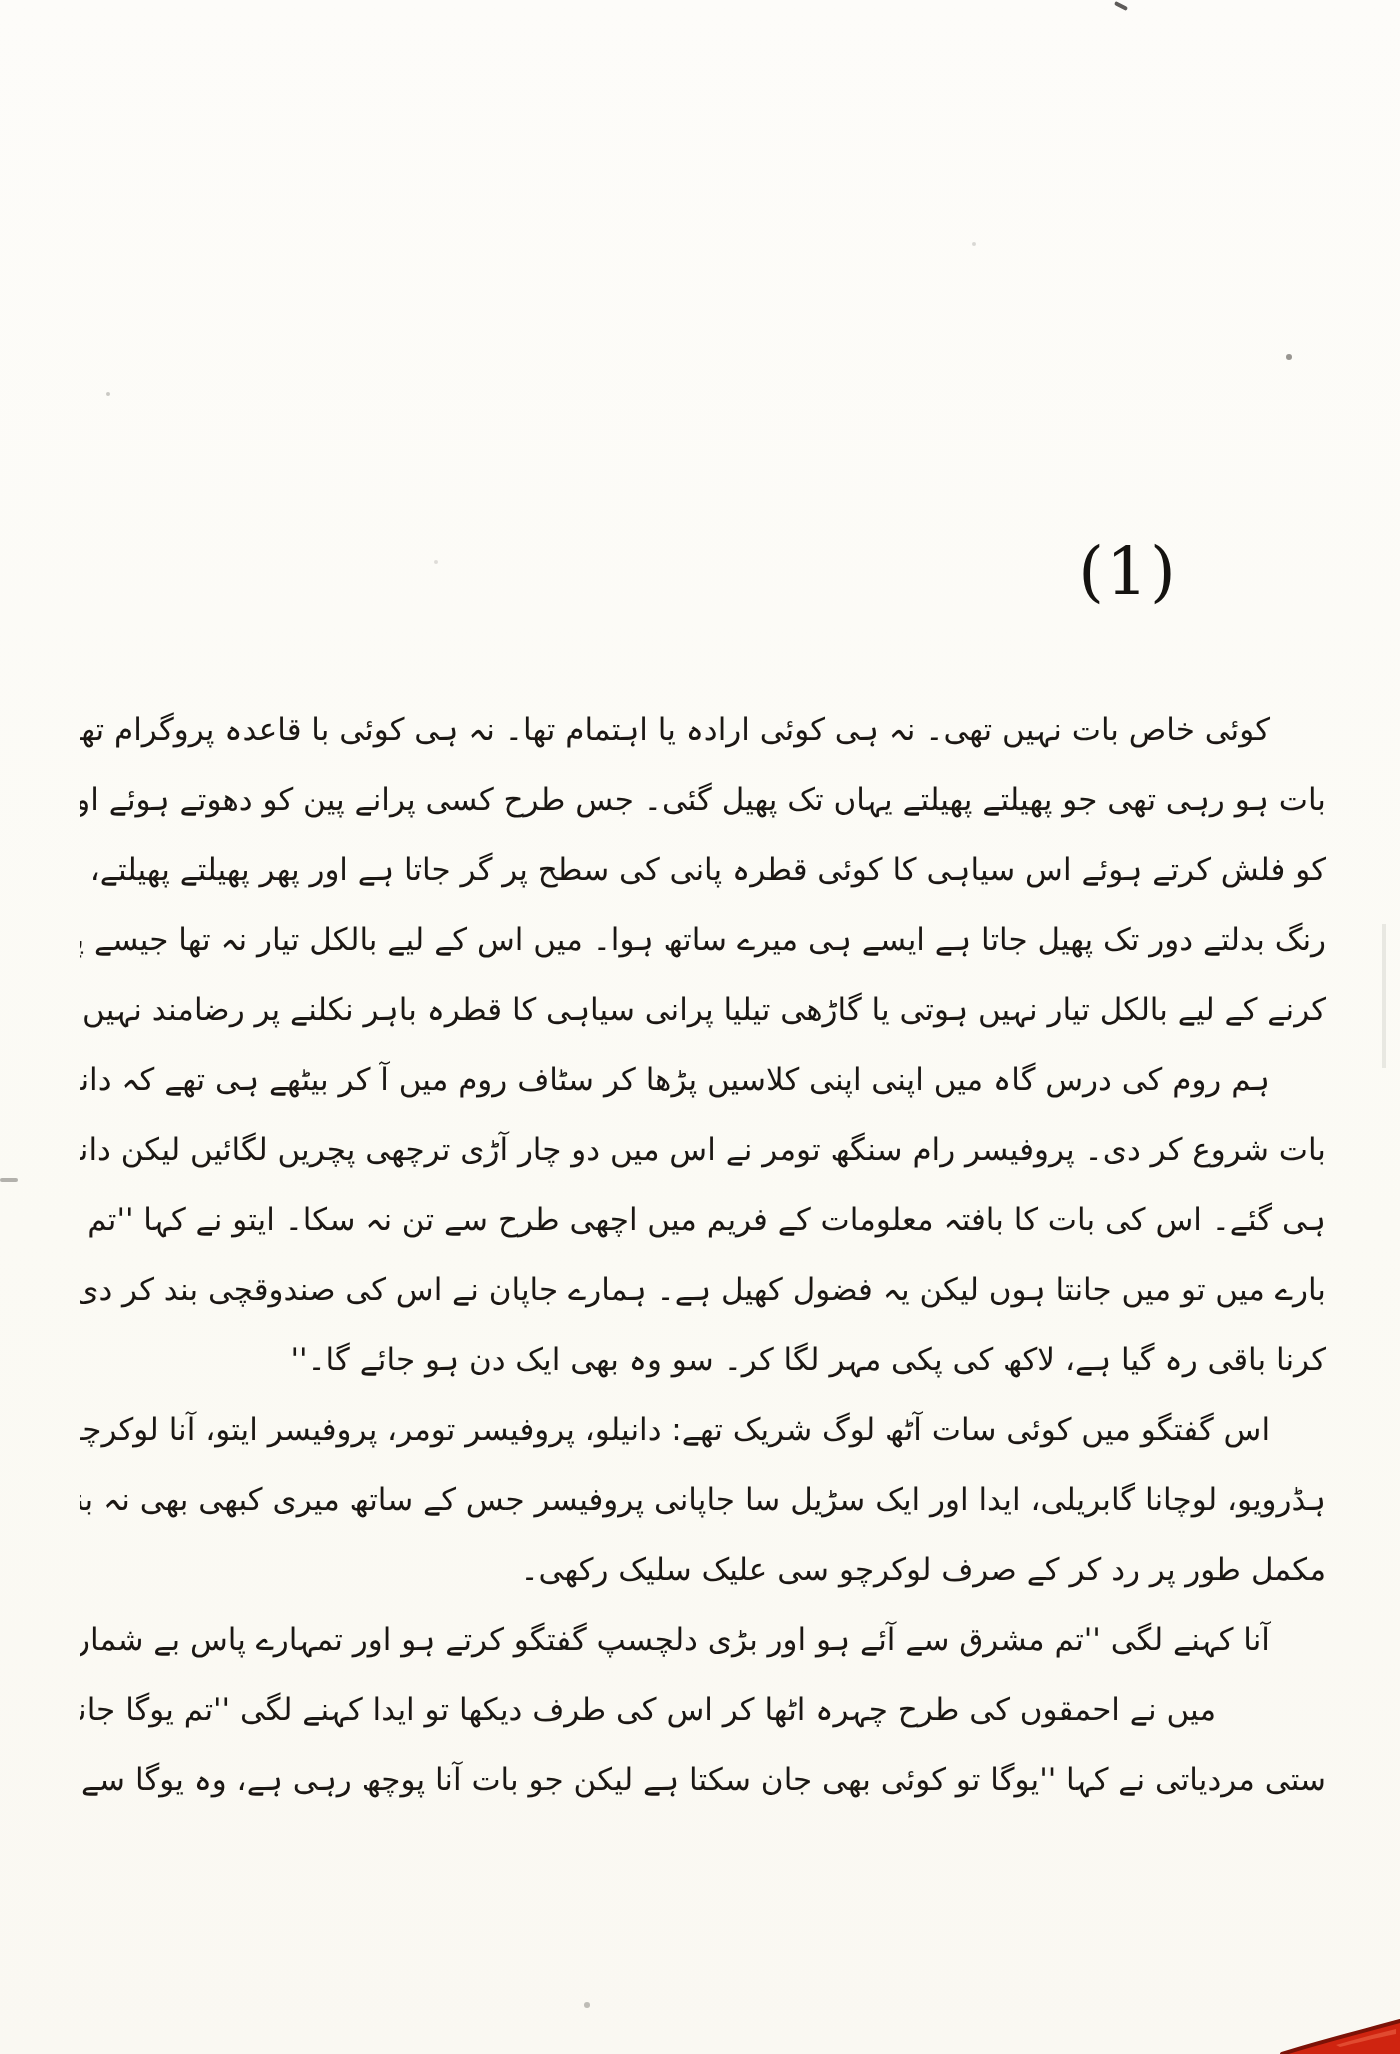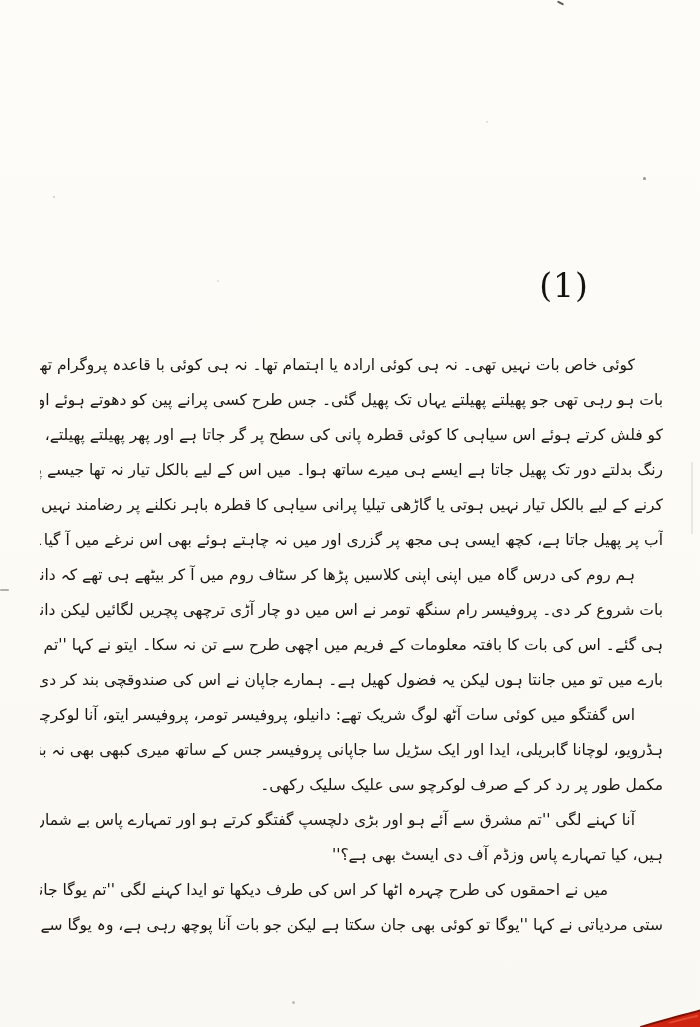--- a/index.html
+++ b/index.html
@@ -101,7 +101,6 @@
       <div class="tl jl">کو فلش کرتے ہوئے اس سیاہی کا کوئی قطرہ پانی کی سطح پر گر جاتا ہے اور پھر پھیلتے پھیلتے، رگیں چھوڑتے، ترمرے بناتے،</div>
       <div class="tl jl">رنگ بدلتے دور تک پھیل جاتا ہے ایسے ہی میرے ساتھ ہوا۔ میں اس کے لیے بالکل تیار نہ تھا جیسے پانی کی سطح دھبہ وصول</div>
       <div class="tl jl">کرنے کے لیے بالکل تیار نہیں ہوتی یا گاڑھی تیلیا پرانی سیاہی کا قطرہ باہر نکلنے پر رضامند نہیں ہوتا لیکن نکل آتا ہے اور سطح</div>
-      <div class="tl rl">آب پر پھیل جاتا ہے، کچھ ایسی ہی مجھ پر گزری اور میں نہ چاہتے ہوئے بھی اس نرغے میں آ گیا۔</div>
     </div>
 
     <div class="para">

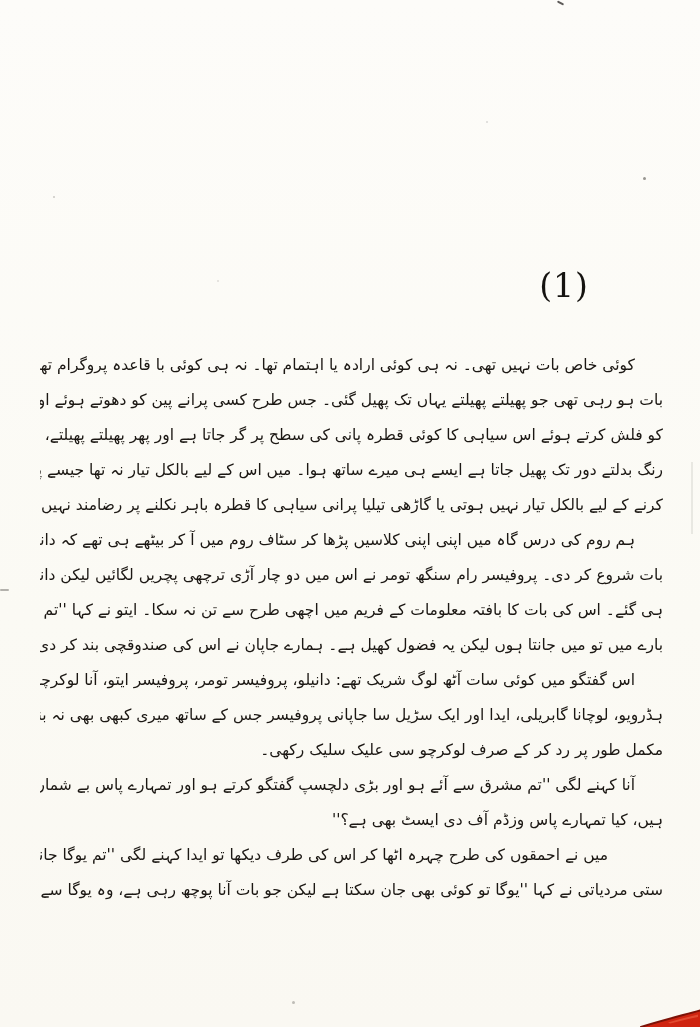--- a/index.html
+++ b/index.html
@@ -108,6 +108,7 @@
       <div class="tl jl">بات شروع کر دی۔ پروفیسر رام سنگھ تومر نے اس میں دو چار آڑی ترچھی پچریں لگائیں لیکن دانیلو کی گفتگو میں جھول بڑھتے</div>
       <div class="tl jl">ہی گئے۔ اس کی بات کا بافتہ معلومات کے فریم میں اچھی طرح سے تن نہ سکا۔ ایتو نے کہا ''تم سے زیادہ روحانیت کے</div>
       <div class="tl jl">بارے میں تو میں جانتا ہوں لیکن یہ فضول کھیل ہے۔ ہمارے جاپان نے اس کی صندوقچی بند کر دی ہے۔ صرف اس کو سیل</div>
+      <div class="tl rl">کرنا باقی رہ گیا ہے، لاکھ کی پکی مہر لگا کر۔ سو وہ بھی ایک دن ہو جائے گا۔''</div>
     </div>
 
     <div class="para">

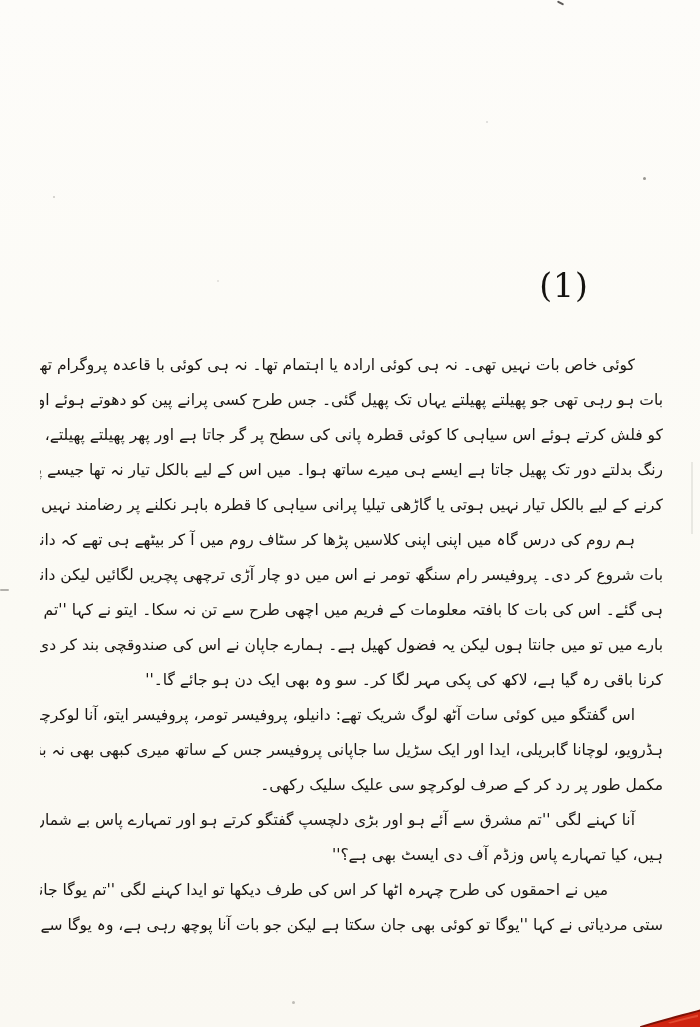--- a/index.html
+++ b/index.html
@@ -119,7 +119,6 @@
 
     <div class="para">
       <div class="tl jl ind">آنا کہنے لگی ''تم مشرق سے آئے ہو اور بڑی دلچسپ گفتگو کرتے ہو اور تمہارے پاس بے شمار رنگ برنگی کہانیاں</div>
-      <div class="tl rl">ہیں، کیا تمہارے پاس وزڈم آف دی ایسٹ بھی ہے؟''</div>
     </div>
 
     <div class="para">

